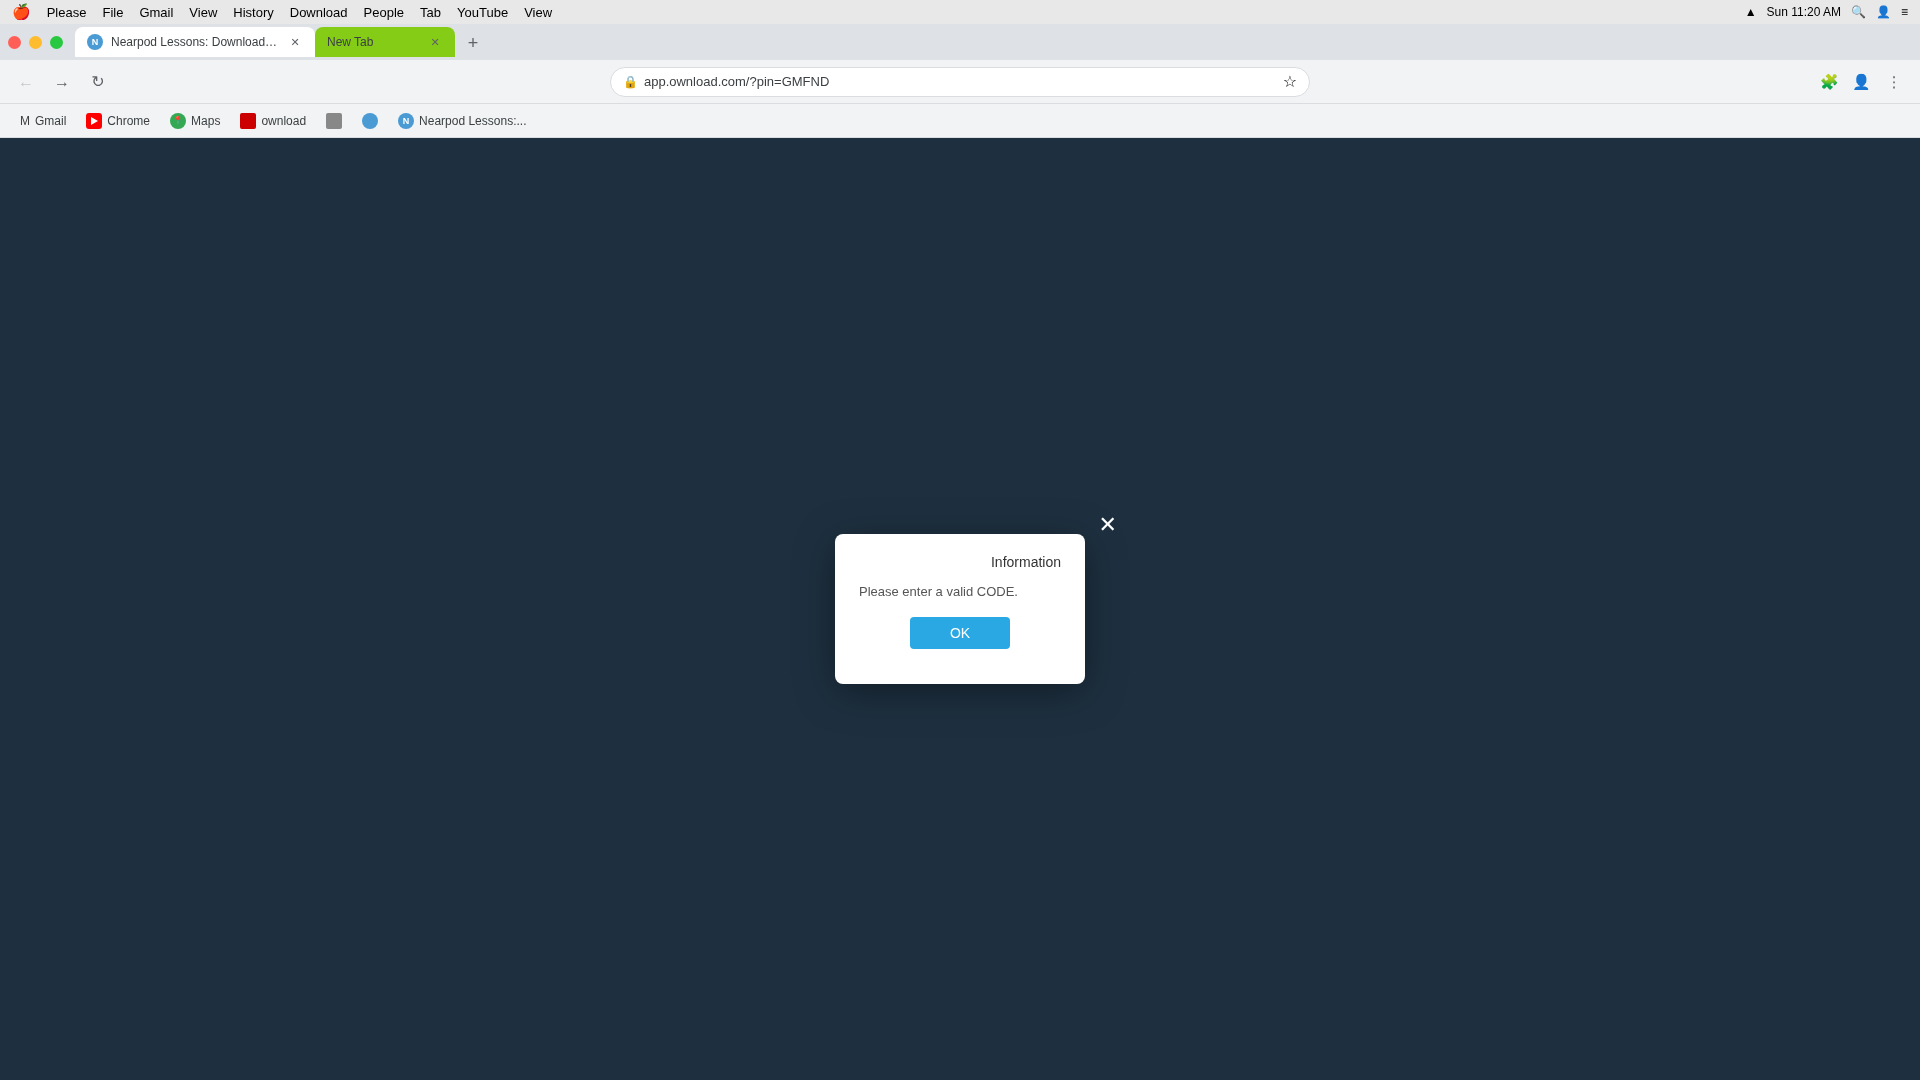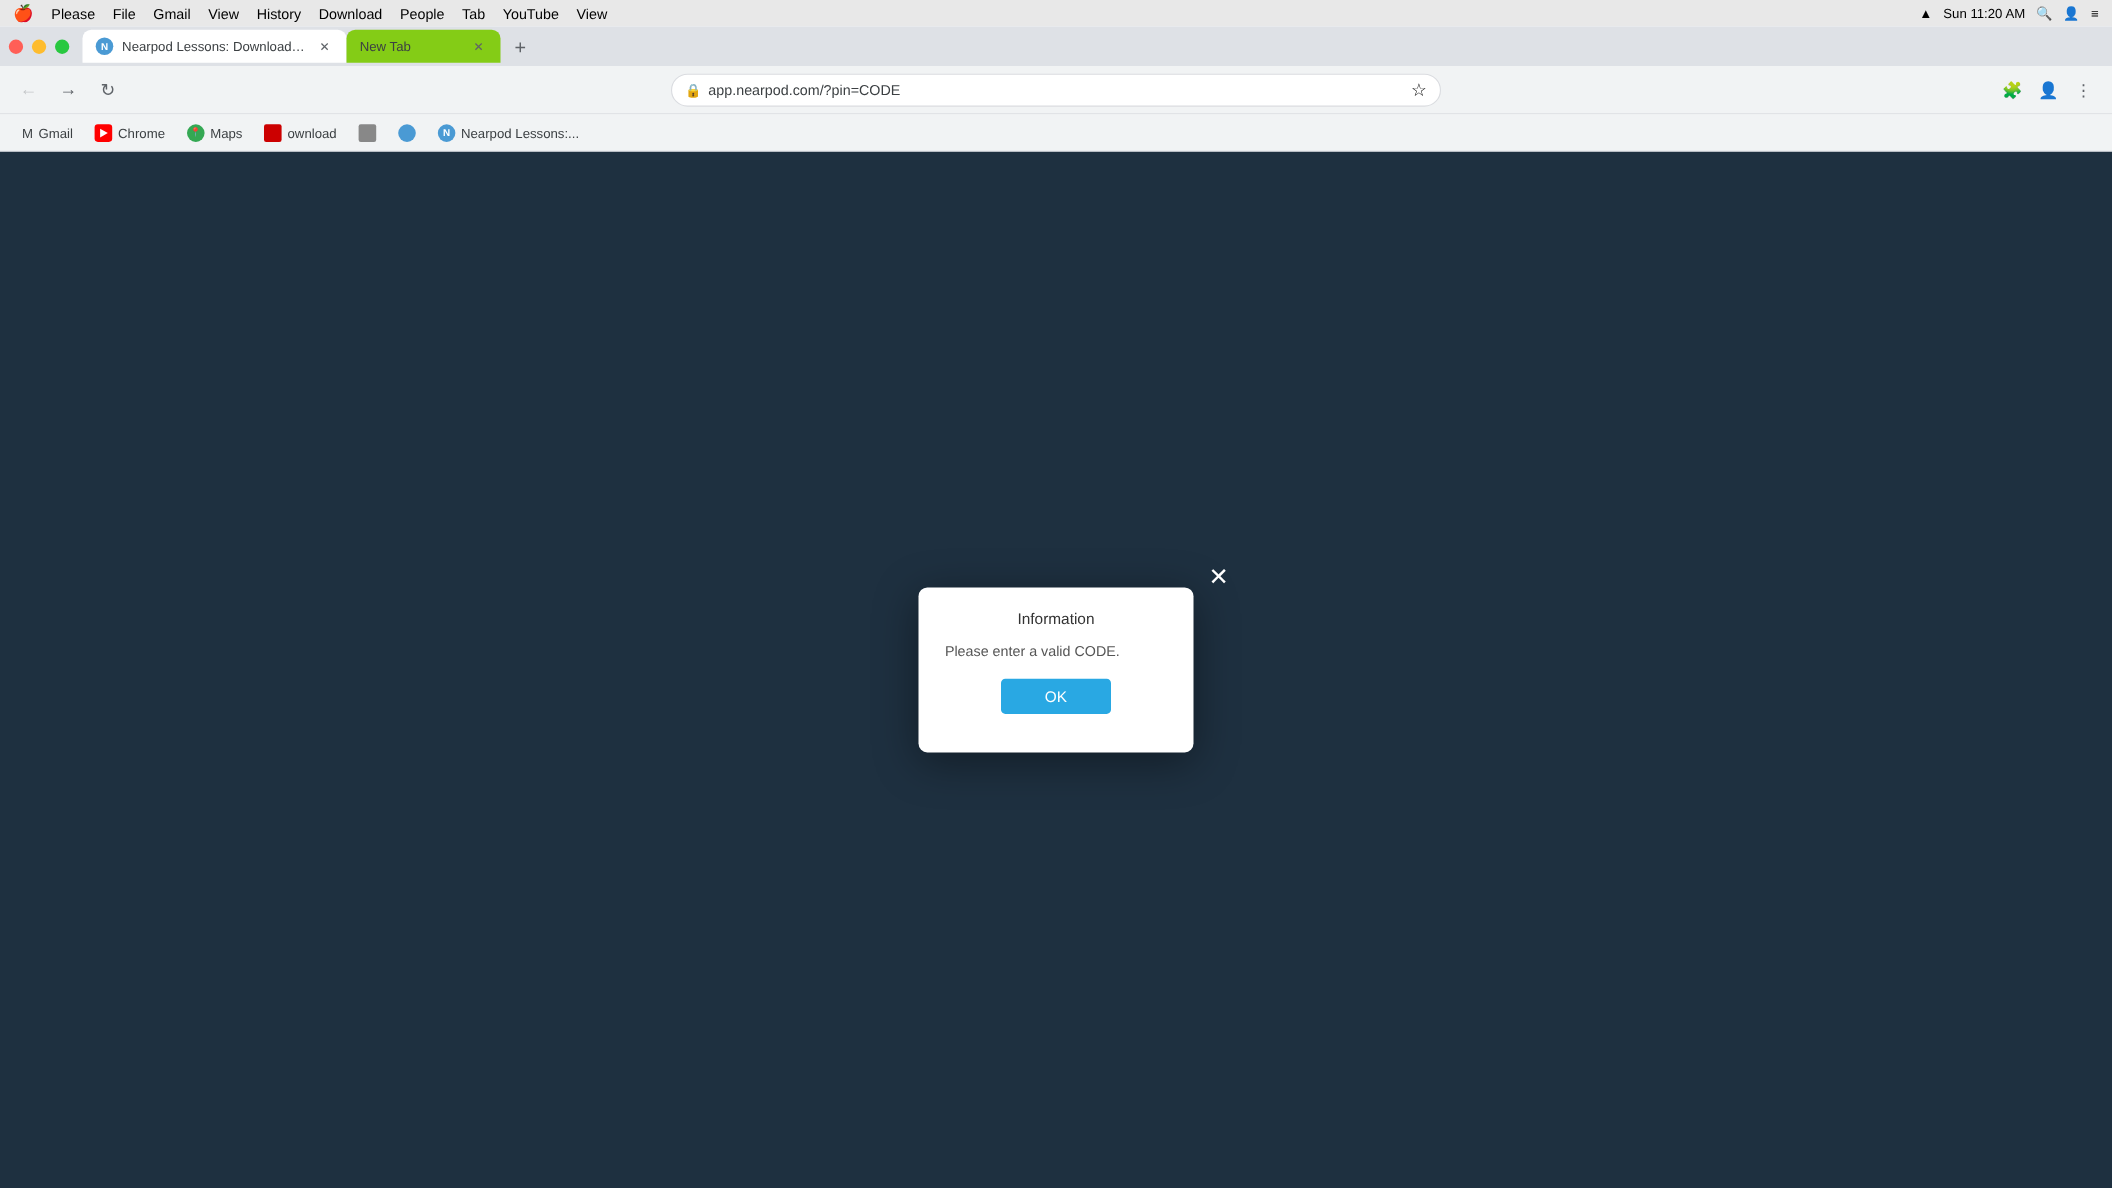--- a/index.html
+++ b/index.html
@@ -360,7 +360,7 @@
   <div class="nav-btn">↻</div>
   <div class="address-box">
     <span class="lock-icon">🔒</span>
-    <span class="address-text">app.nearpod.com/?pin=CODE</span>
+    <span class="address-text">app.ownload.com/?pin=GMFND</span>
     <div class="address-right-icons">
       <span>☆</span>
     </div>

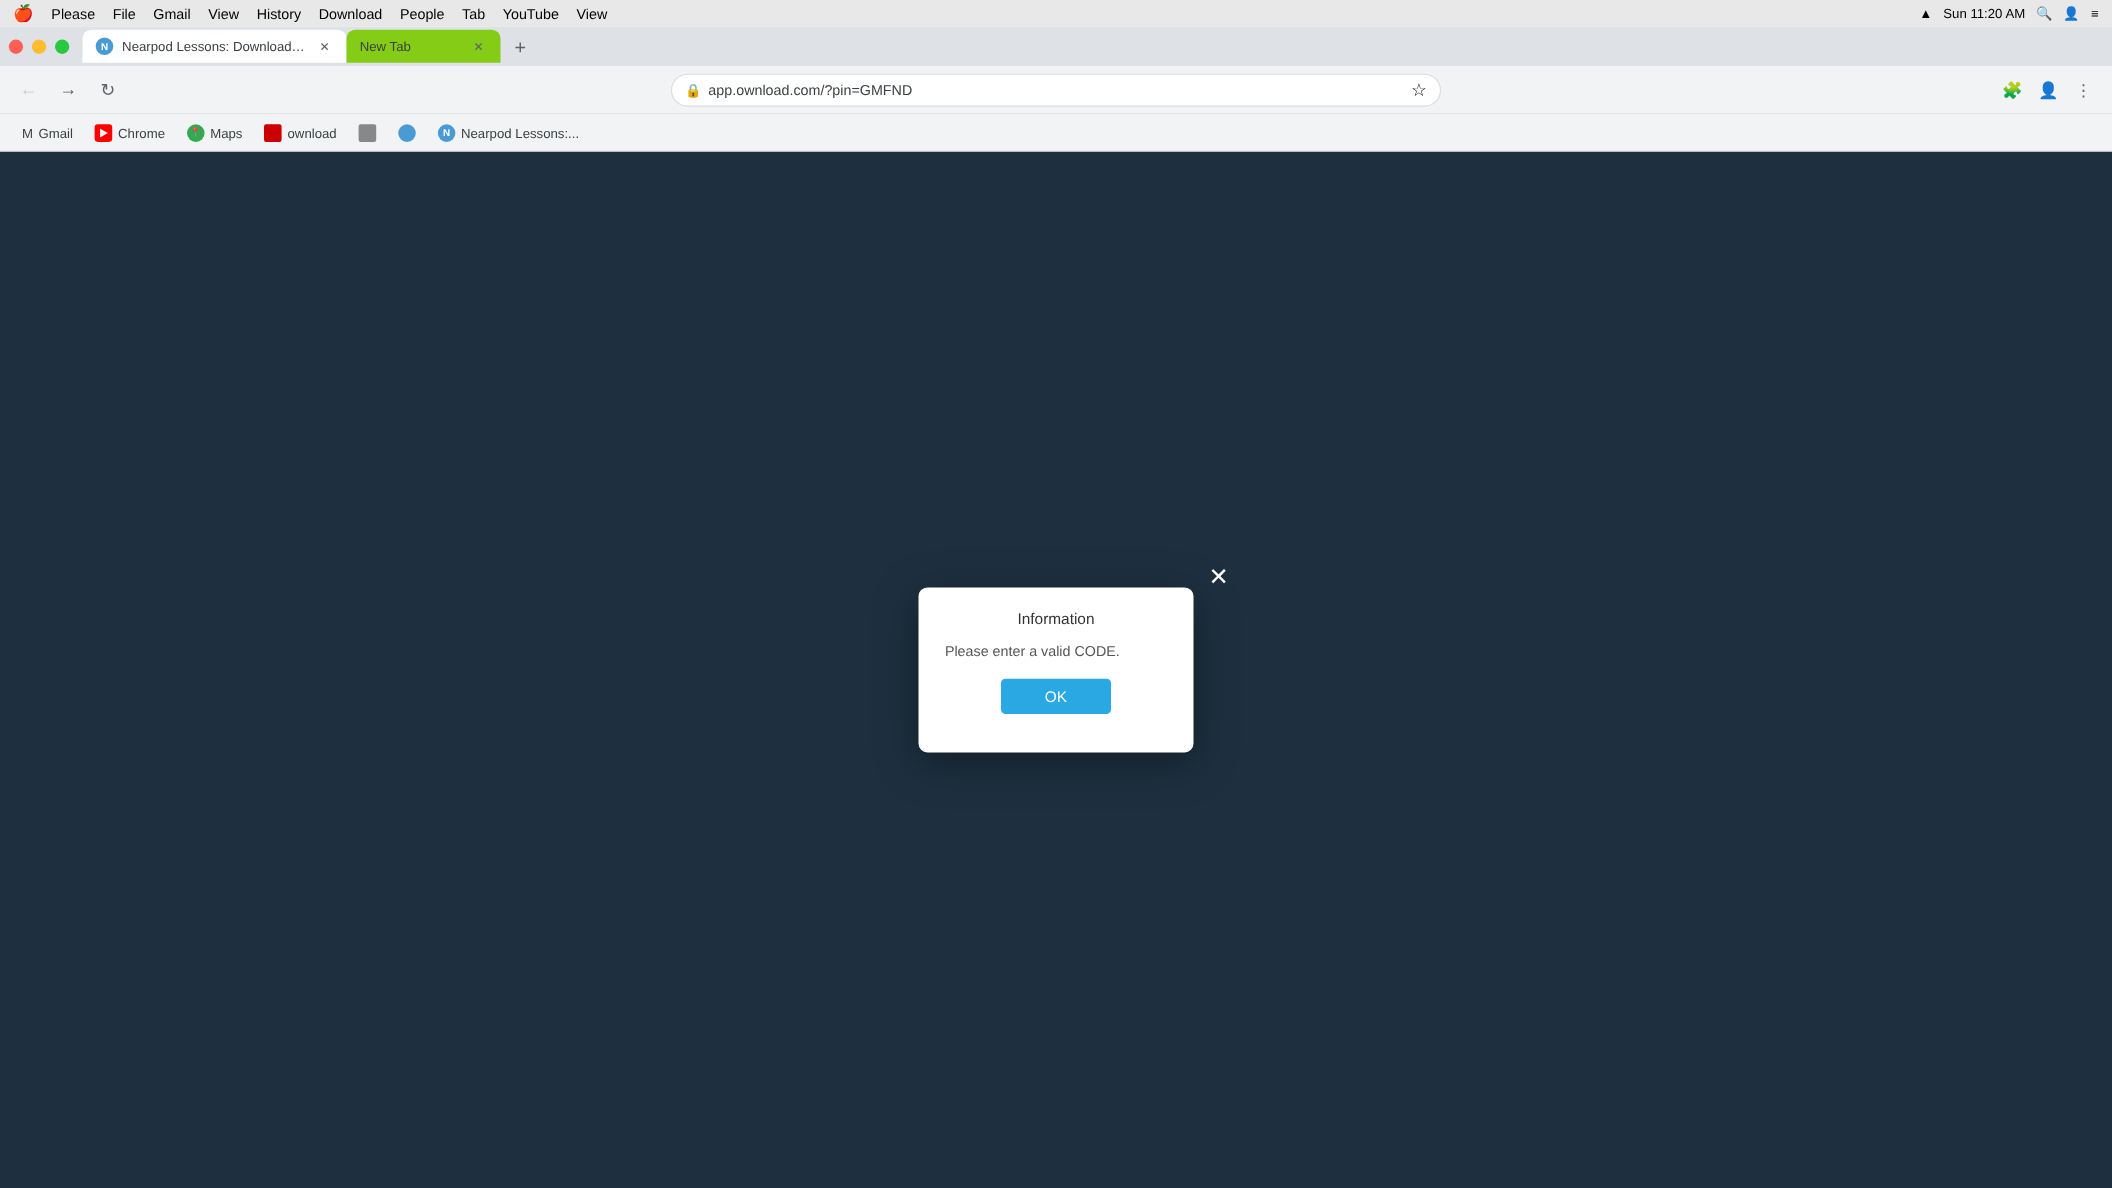--- a/index.html
+++ b/index.html
@@ -237,7 +237,7 @@
       font-size: 14px;
       font-weight: 500;
       color: #333;
-      text-align: center;
+      text-align: right;
       margin-bottom: 14px;
     }
     .dialog-message {

